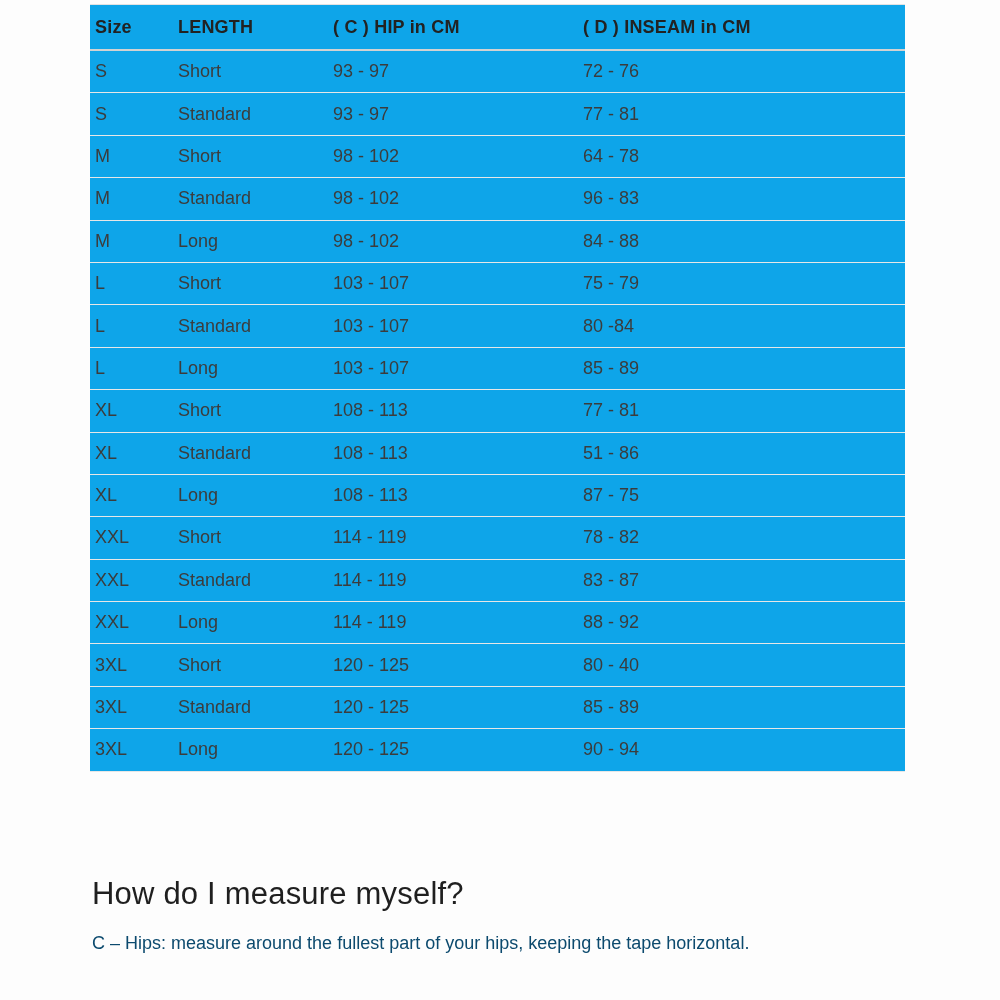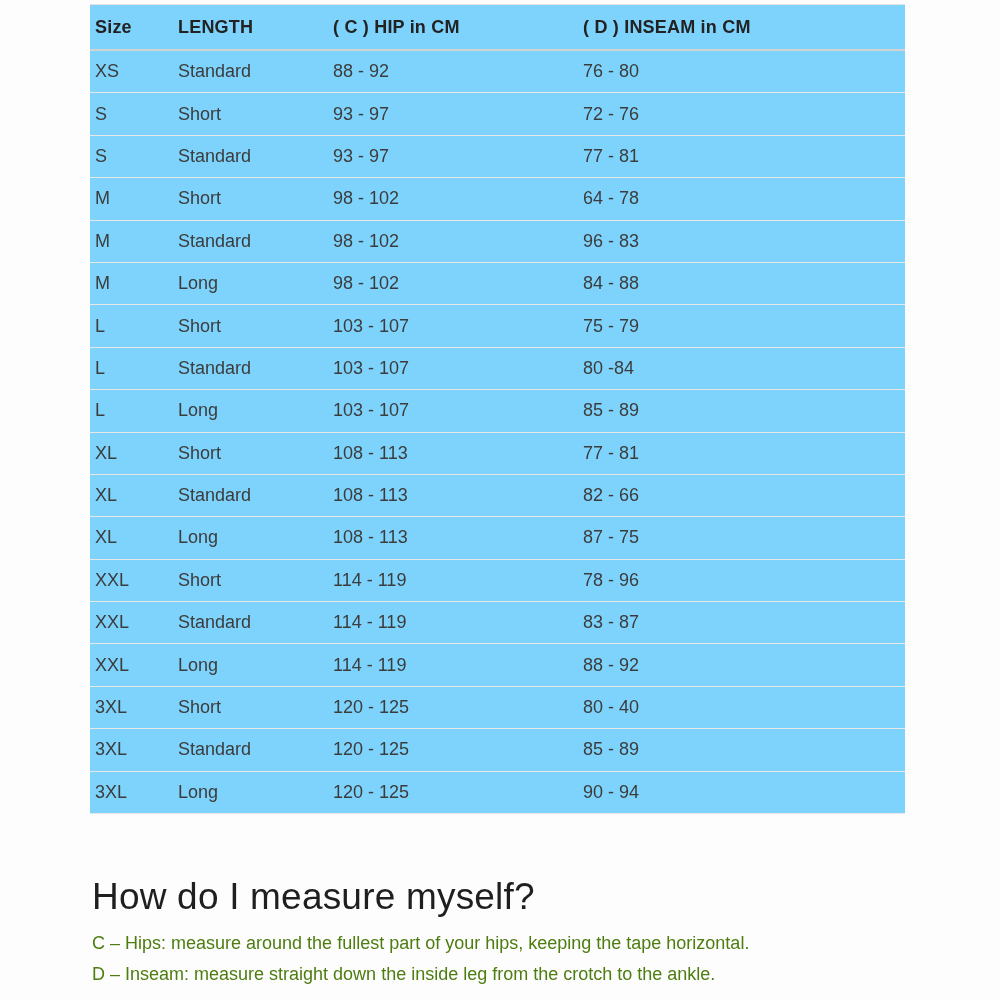--- a/index.html
+++ b/index.html
@@ -21,7 +21,7 @@
     top: 4px;
     width: 815px;
     border-collapse: collapse;
-    background: #7dd3fc;
+    background: #0ea5e9;
     border-top: 1px solid #e2e2e2;
     table-layout: fixed;
   }

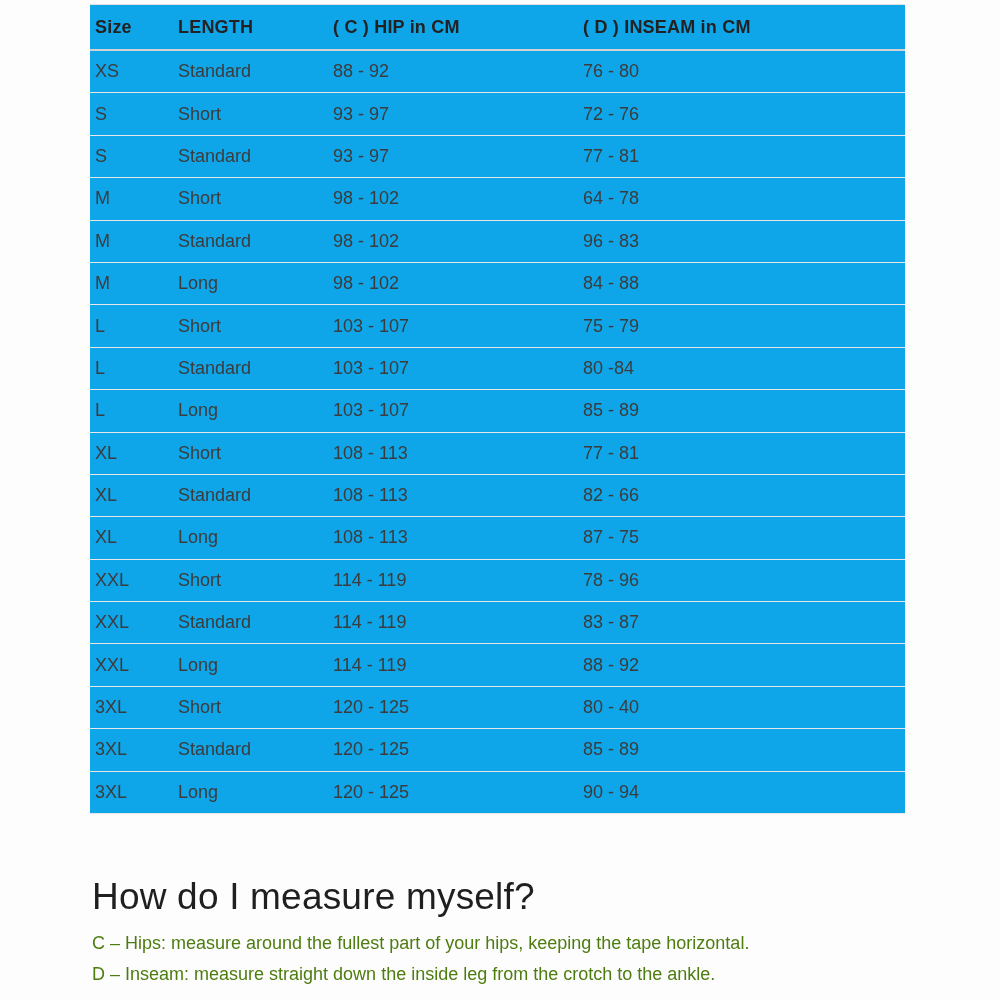--- a/index.html
+++ b/index.html
@@ -92,12 +92,6 @@
     </thead>
     <tbody id="table-body">
         <tr>
-          <td>XS</td>
-          <td>Standard</td>
-          <td>88 - 92</td>
-          <td>76 - 80</td>
-        </tr>
-        <tr>
           <td>S</td>
           <td>Short</td>
           <td>93 - 97</td>

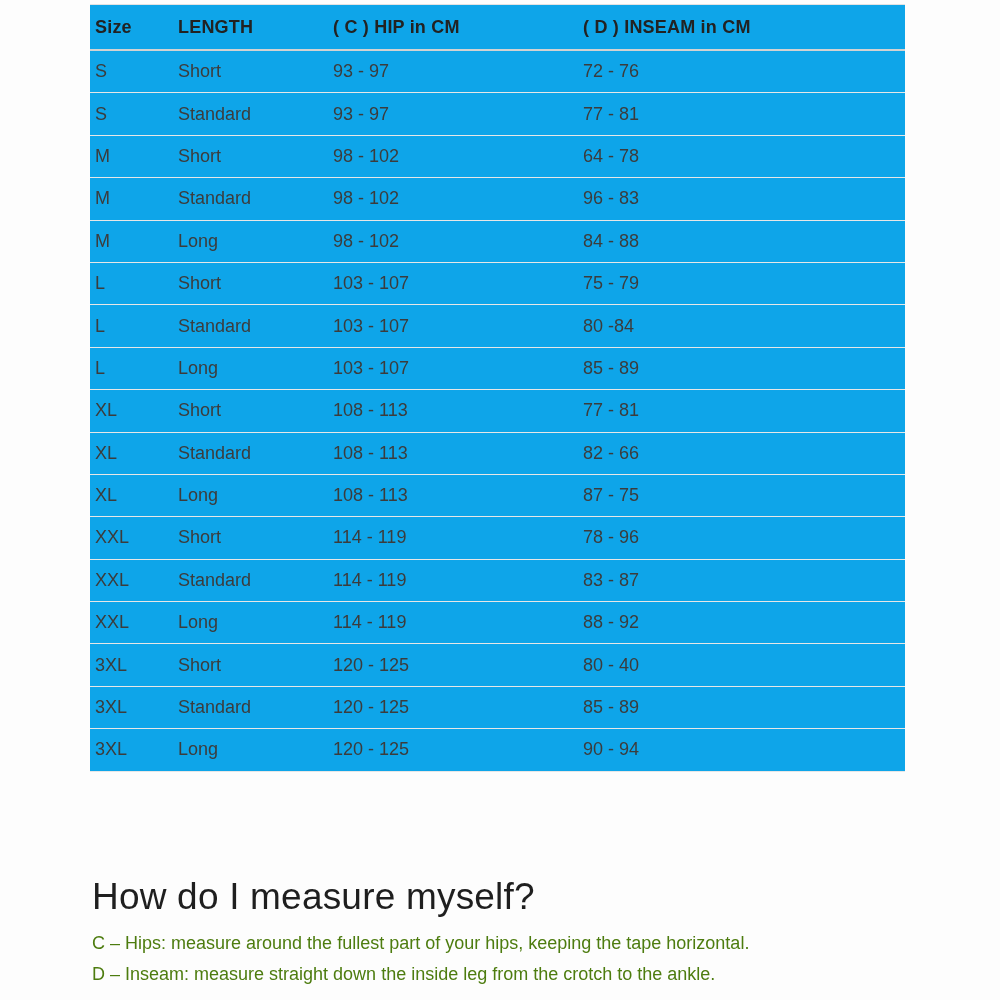--- a/index.html
+++ b/index.html
@@ -149,7 +149,7 @@
           <td>XL</td>
           <td>Standard</td>
           <td>108 - 113</td>
-          <td>82 - 66</td>
+          <td>51 - 86</td>
         </tr>
         <tr>
           <td>XL</td>

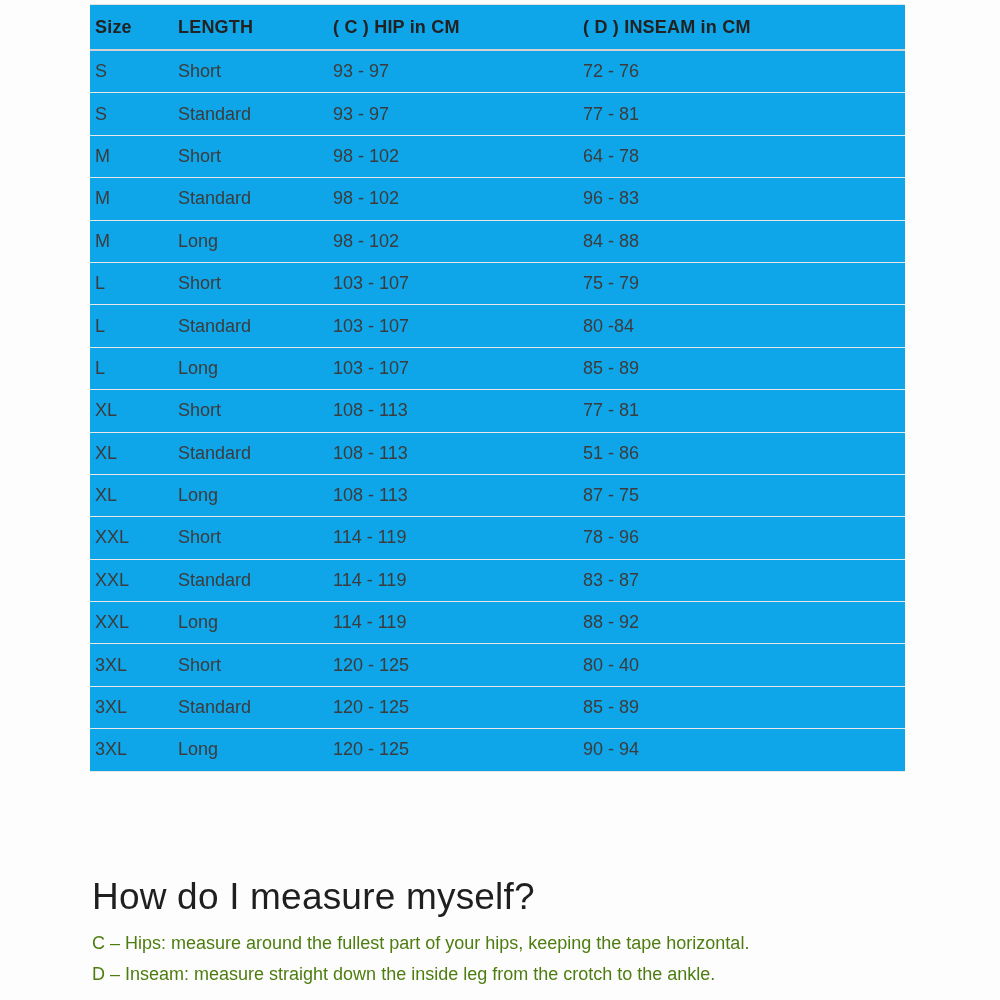--- a/index.html
+++ b/index.html
@@ -161,7 +161,7 @@
           <td>XXL</td>
           <td>Short</td>
           <td>114 - 119</td>
-          <td>78 - 96</td>
+          <td>78 - 82</td>
         </tr>
         <tr>
           <td>XXL</td>

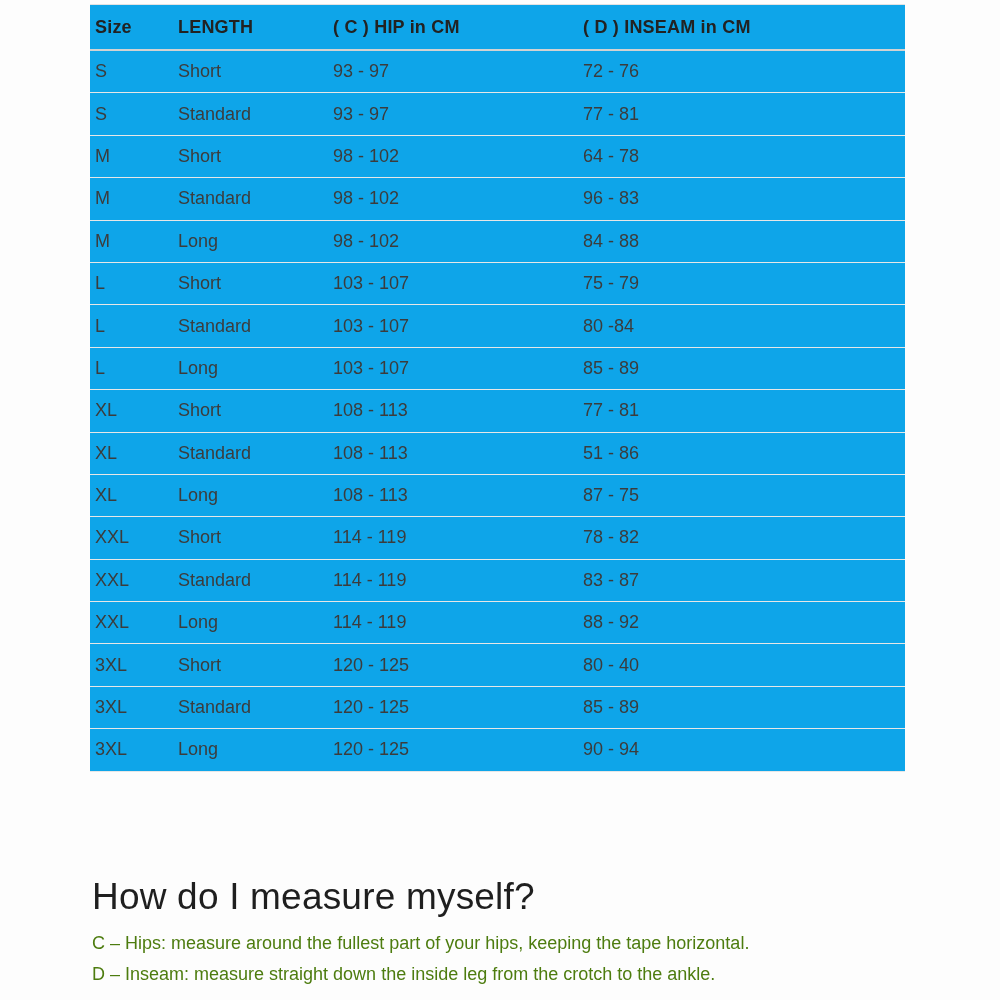--- a/index.html
+++ b/index.html
@@ -52,7 +52,7 @@
     left: 92px;
     top: 876px;
     margin: 0;
-    font-size: 37px;
+    font-size: 31px;
     font-weight: 400;
     color: #1f1f1f;
     letter-spacing: 0.2px;

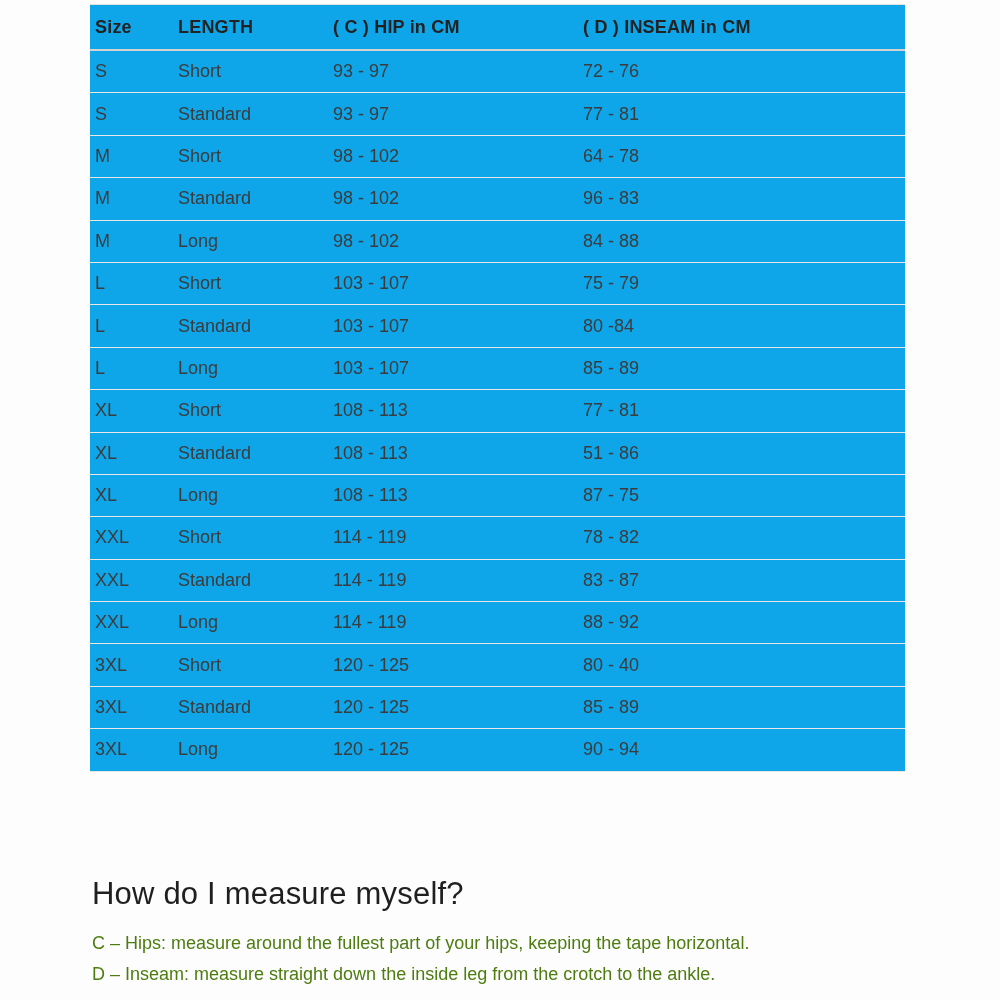--- a/index.html
+++ b/index.html
@@ -67,7 +67,7 @@
     margin: 0;
     font-size: 18px;
     line-height: 31px;
-    color: #4d7c0f;
+    color: #0c4a6e;
   }
 </style>
 </head>

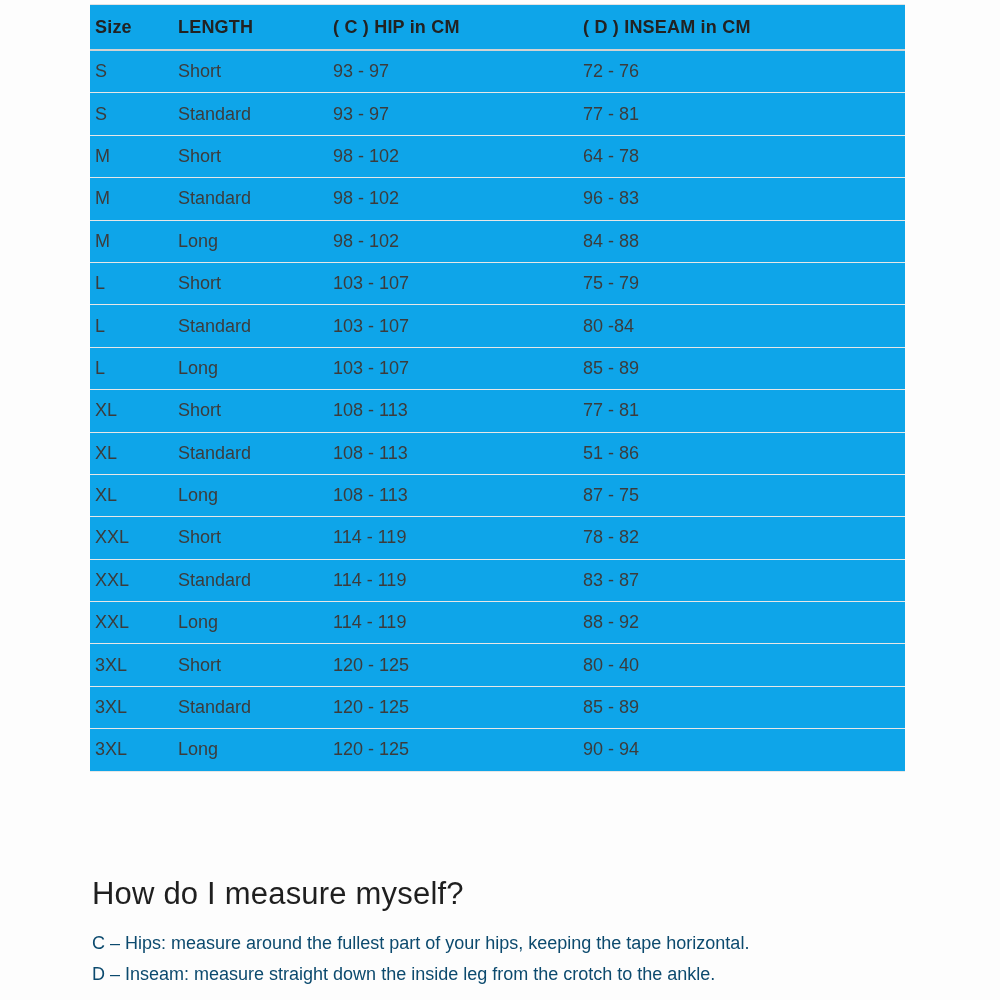--- a/index.html
+++ b/index.html
@@ -200,7 +200,6 @@
 
   <div class="measure-lines">
     <p>C – Hips: measure around the fullest part of your hips, keeping the tape horizontal.</p>
-    <p>D – Inseam: measure straight down the inside leg from the crotch to the ankle.</p>
   </div>
 
 </div>

